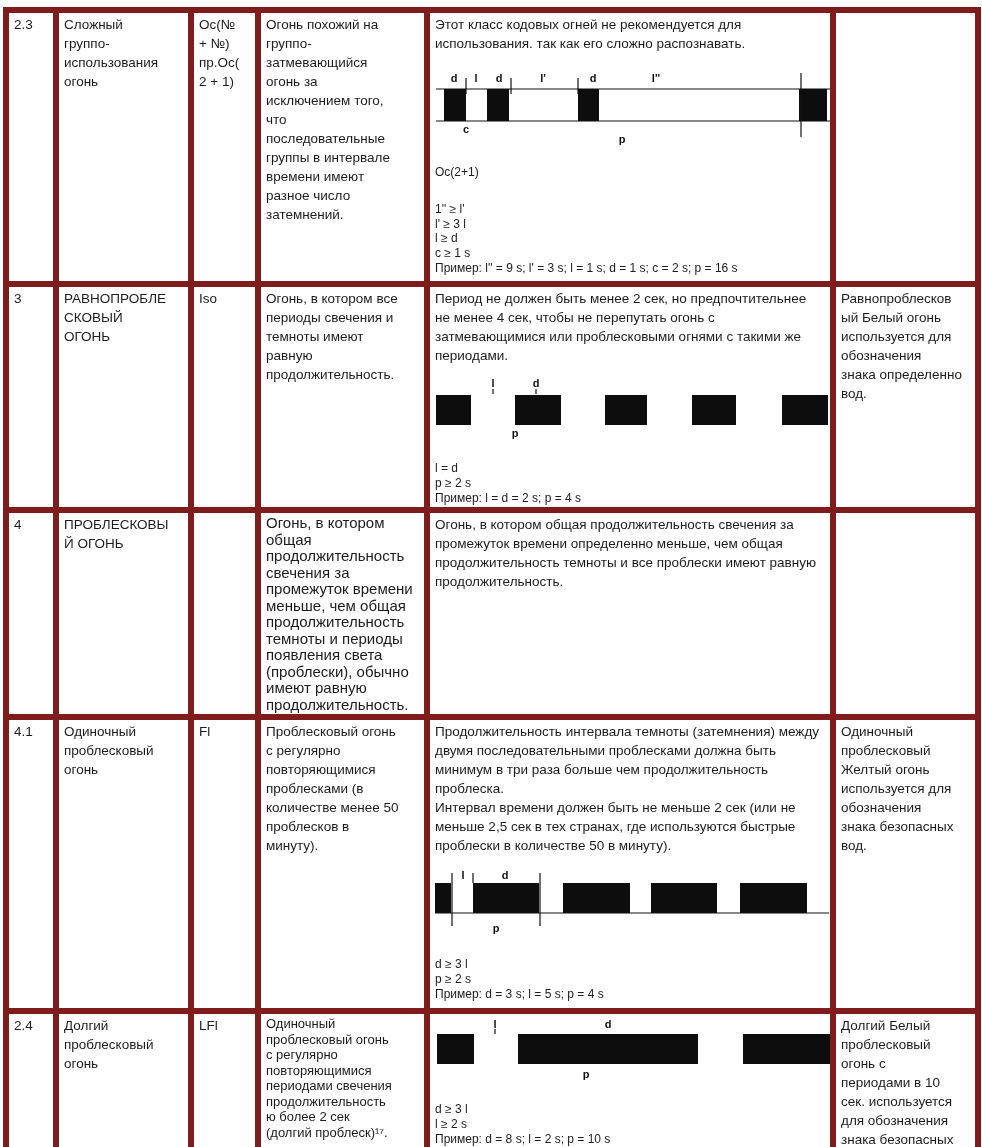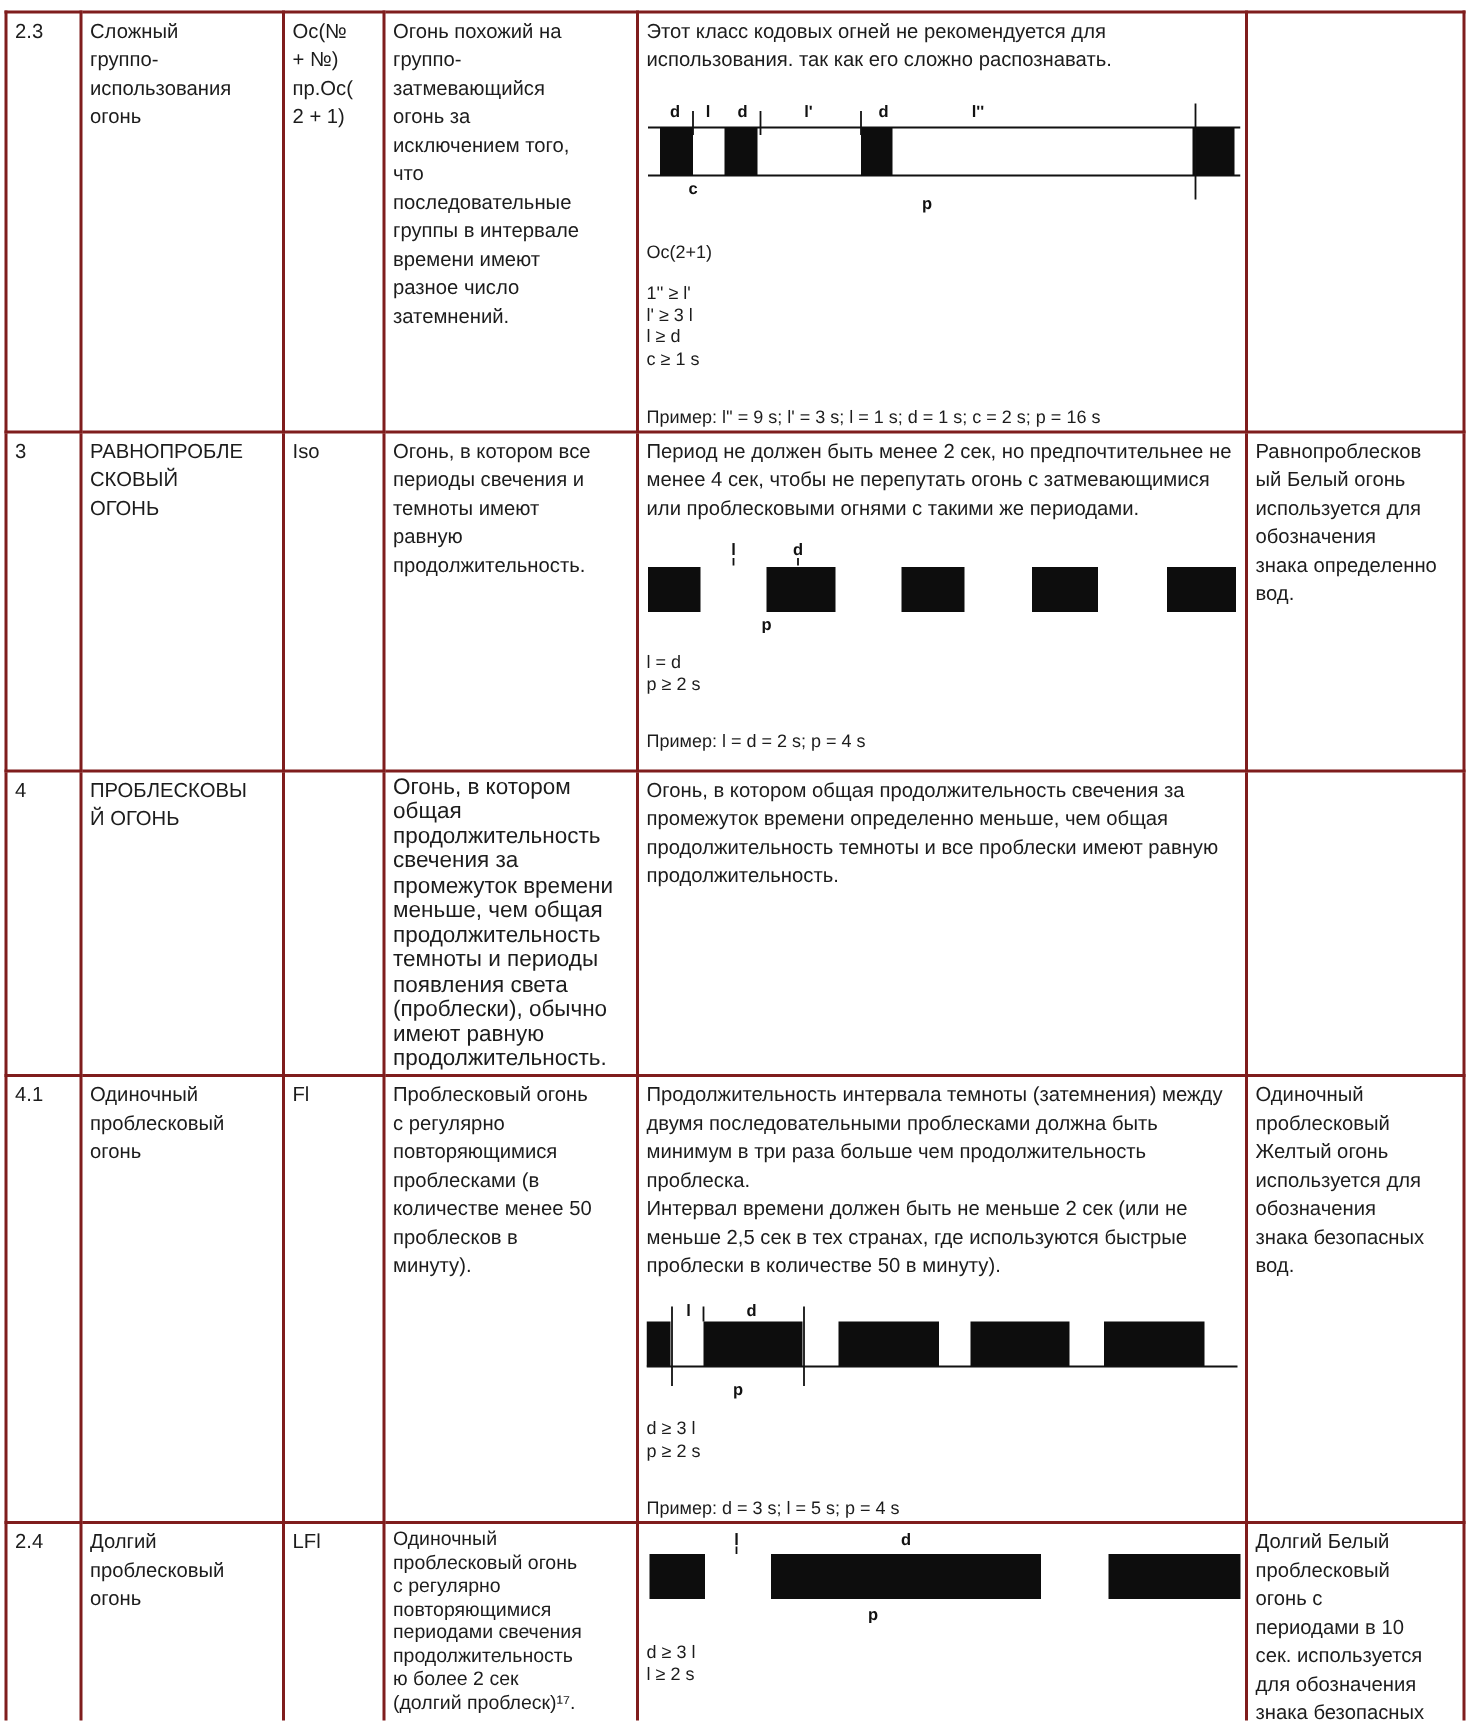--- a/index.html
+++ b/index.html
@@ -6,7 +6,7 @@
   body{width:982px;height:1147px;overflow:hidden;background:#fff;color:#1c1c1c;
        font-family:"Liberation Sans","DejaVu Sans",sans-serif;}
   table.t{border-collapse:collapse;table-layout:fixed;width:972px;margin:7px 0 0 3px}
-  .t td{border:2px solid #7f1d1d;vertical-align:top;padding:2px 6px 1px 5px;
+  .t td{border:6px solid #7f1d1d;vertical-align:top;padding:2px 6px 1px 5px;
         font-size:13.5px;line-height:19px;overflow:hidden;word-wrap:break-word;overflow-wrap:break-word}
   col.c1{width:50px}col.c2{width:135px}col.c3{width:67px}
   col.c4{width:169px}col.c5{width:406px}col.c6{width:145px}

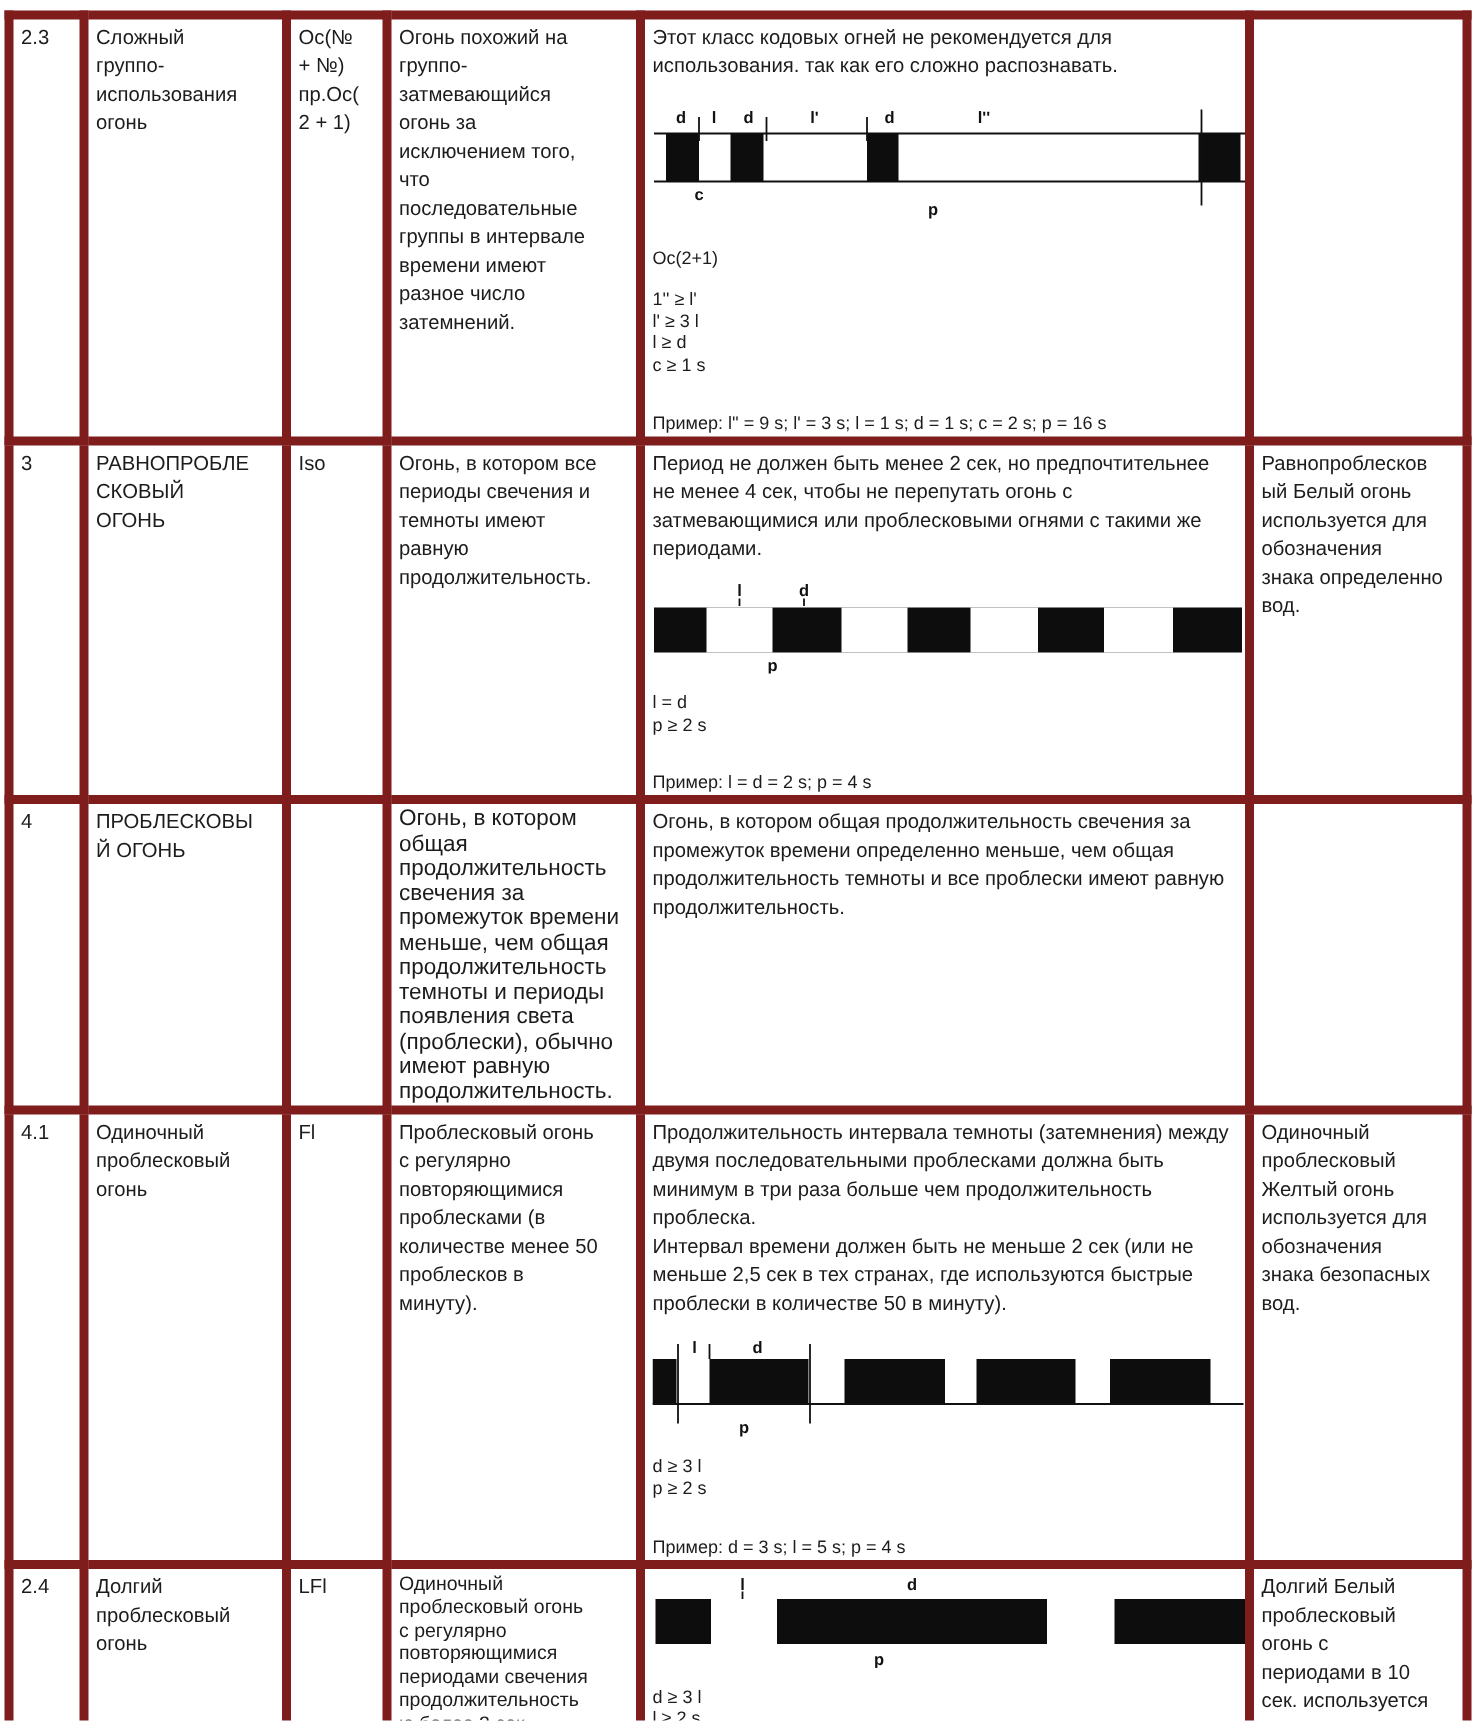--- a/index.html
+++ b/index.html
@@ -17,7 +17,7 @@
   .lh155{line-height:15.5px;font-size:13px}
   .small{font-size:12px;line-height:14.8px}
   .code{margin-top:16px}
-  .formulas{margin-top:12px}
+  .formulas{margin-top:22px}
   .example{margin-top:24px}
   svg.dg{display:block}
   .dgA{margin-top:16px}.dgB{margin-top:12px}.dgC{margin-top:14px}.dgD{margin-top:2px}

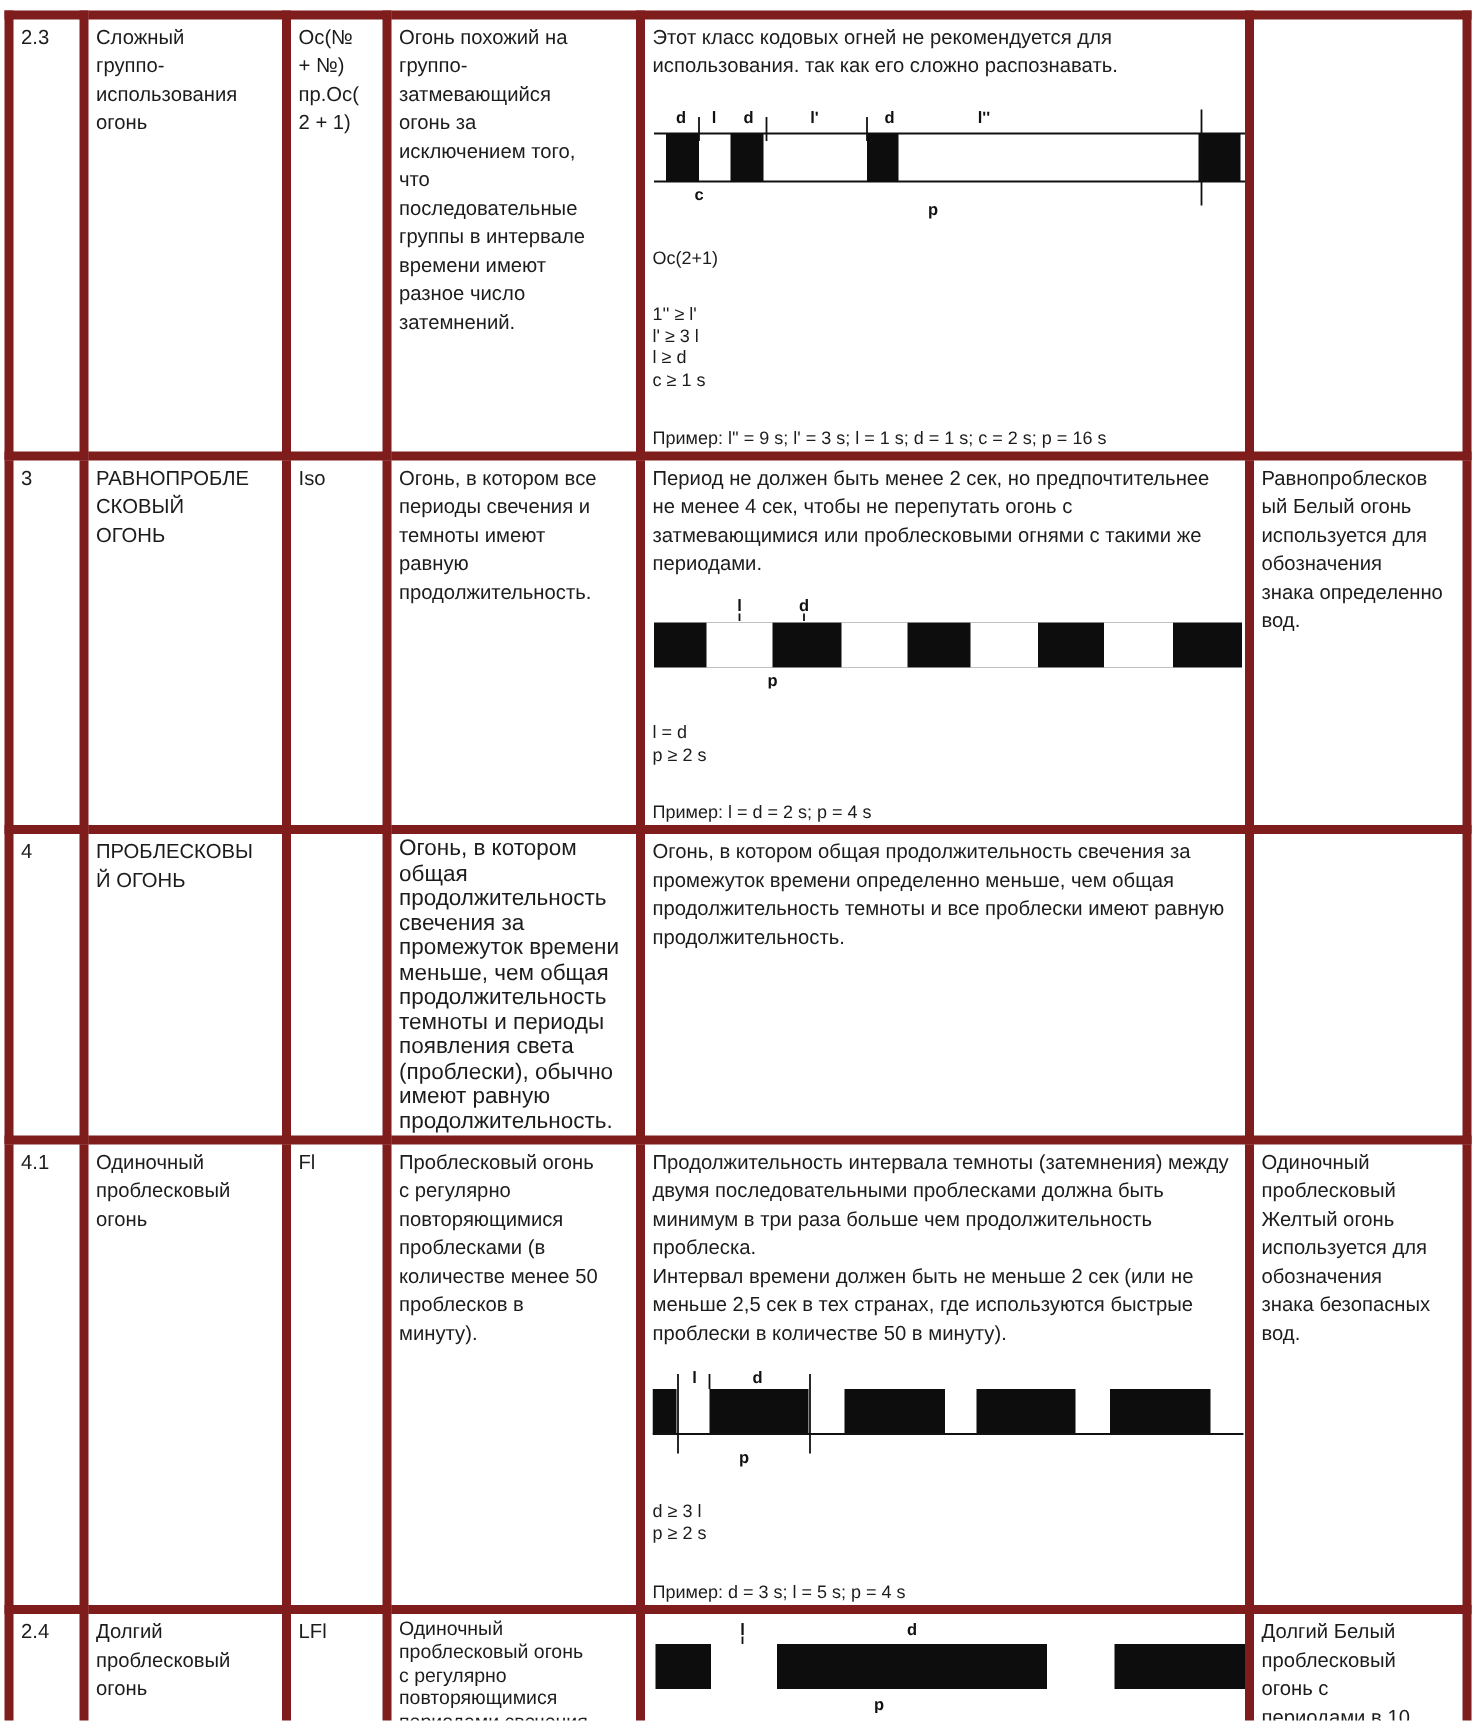--- a/index.html
+++ b/index.html
@@ -18,7 +18,7 @@
   .small{font-size:12px;line-height:14.8px}
   .code{margin-top:16px}
   .formulas{margin-top:22px}
-  .example{margin-top:24px}
+  .example{margin-top:0}
   svg.dg{display:block}
   .dgA{margin-top:16px}.dgB{margin-top:12px}.dgC{margin-top:14px}.dgD{margin-top:2px}
   .dl{font-size:11px;font-weight:bold;fill:#111;text-anchor:middle;

